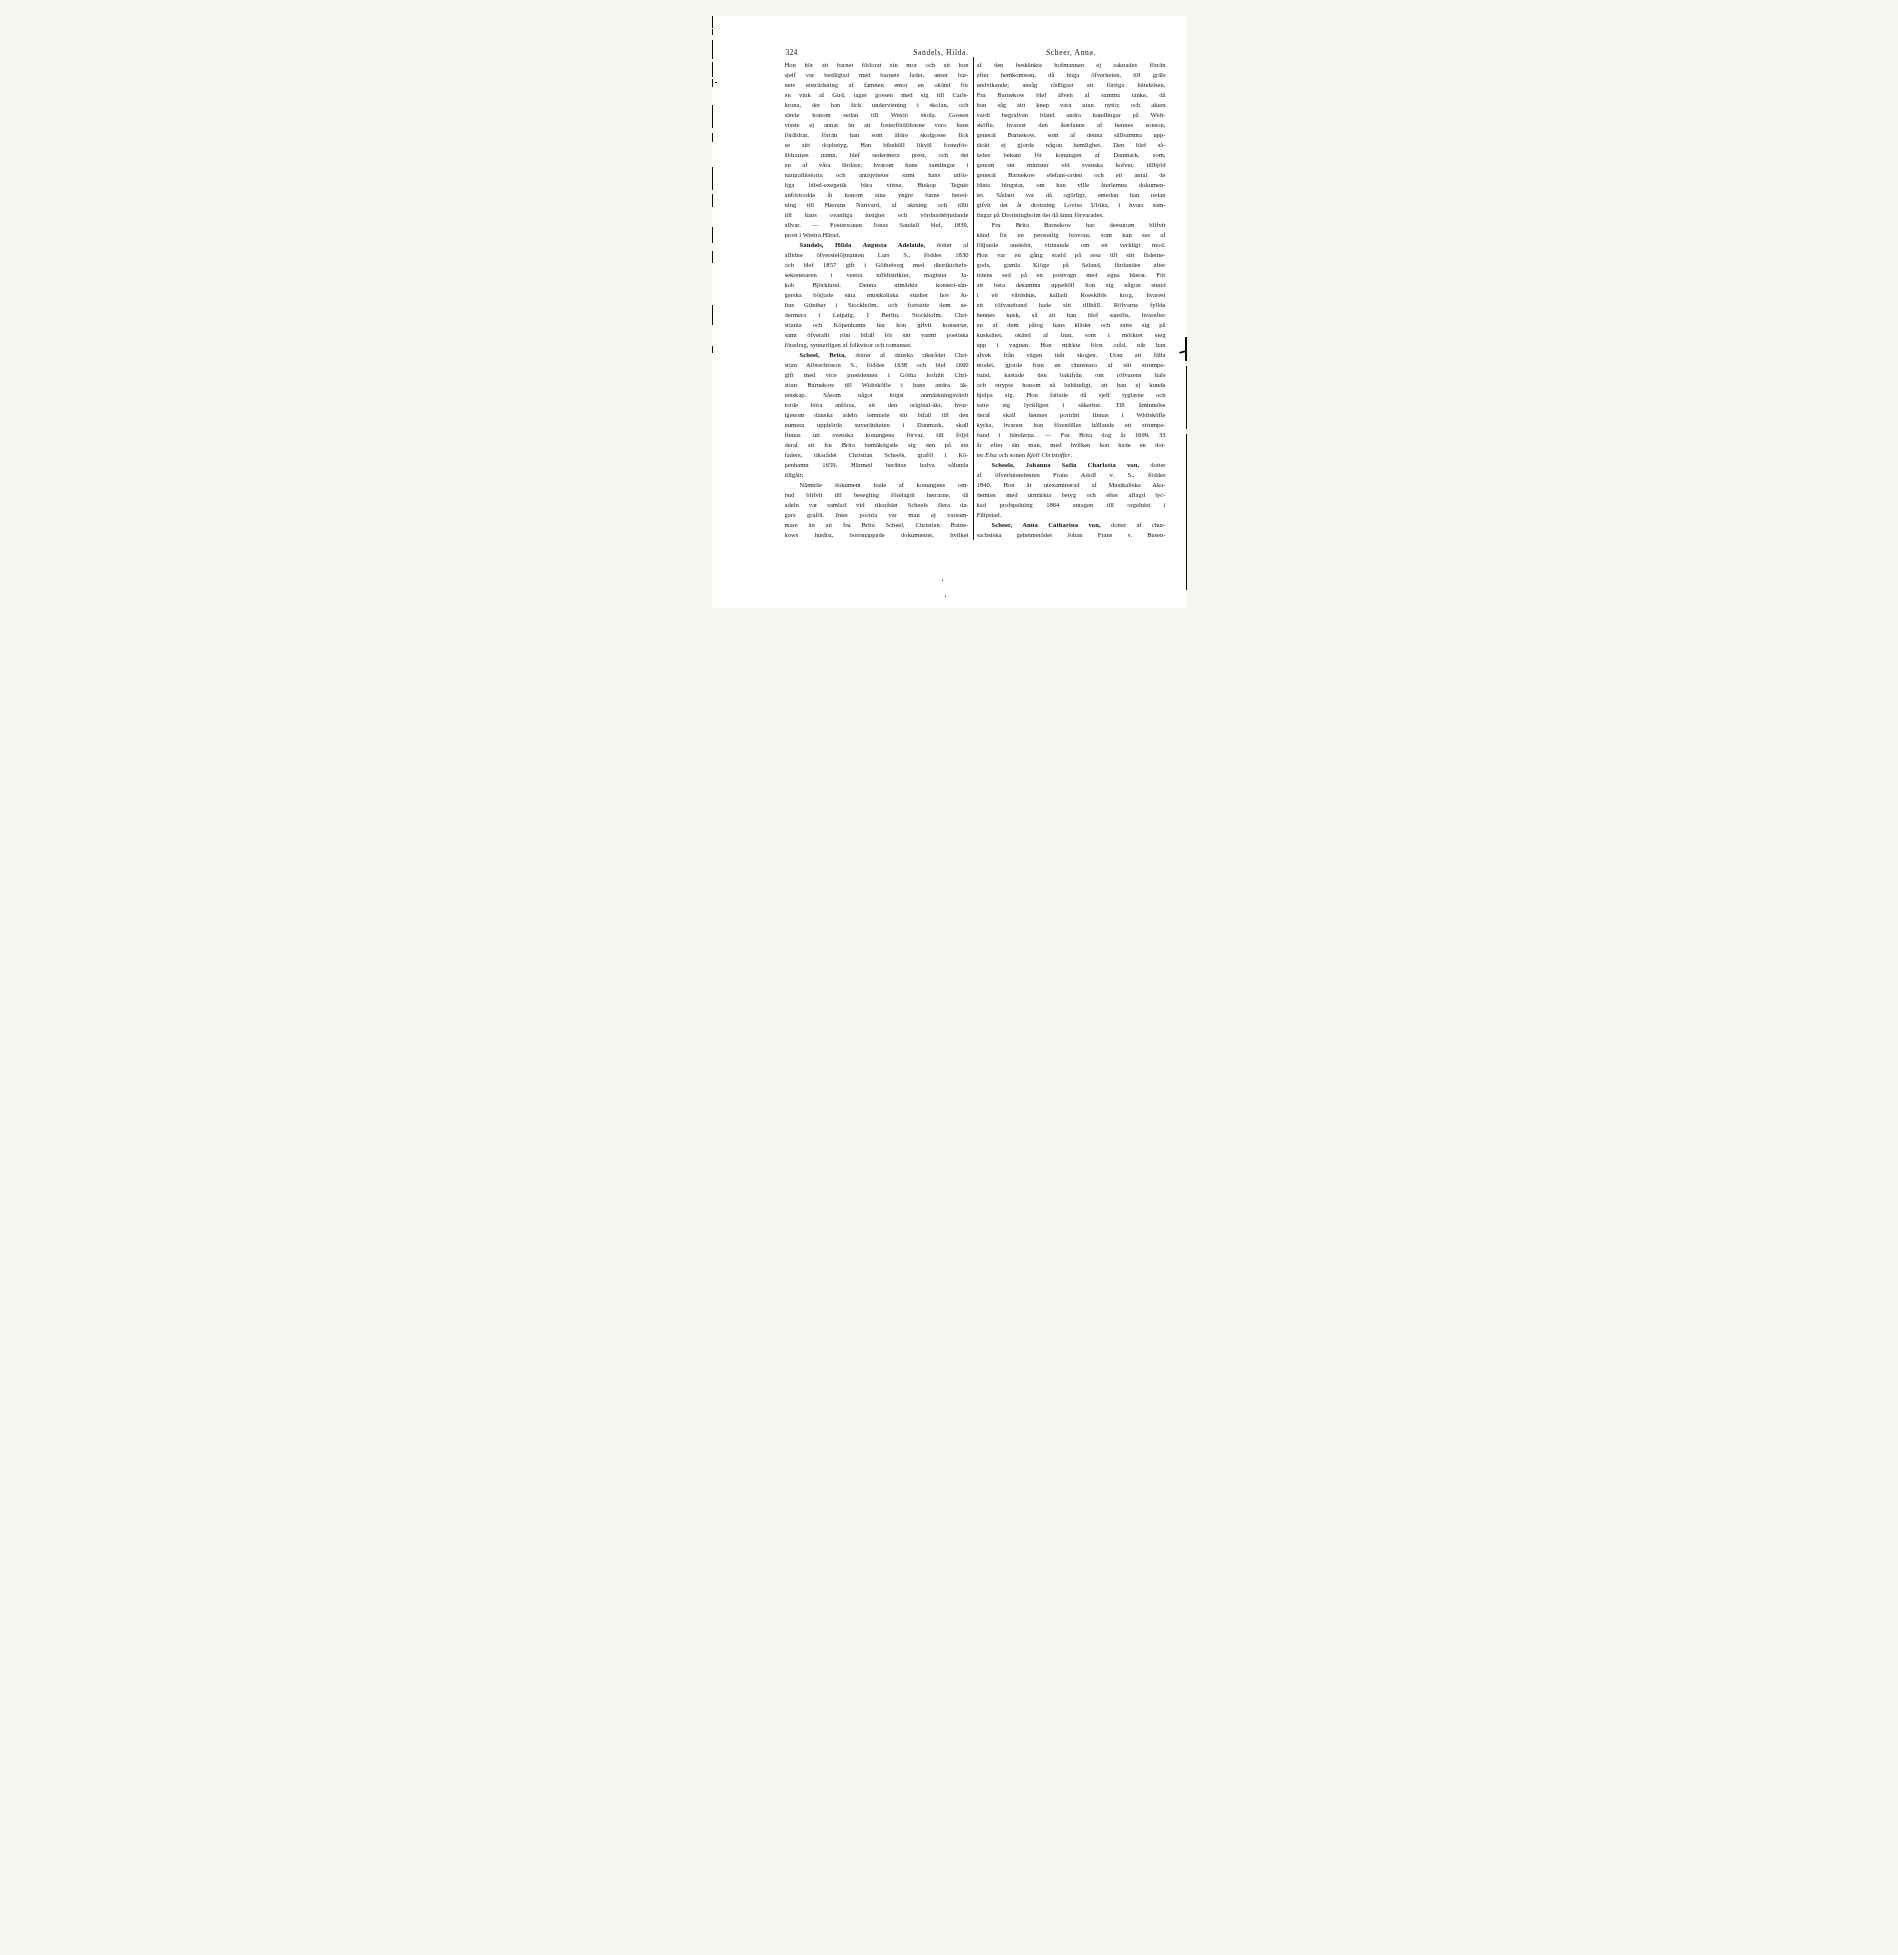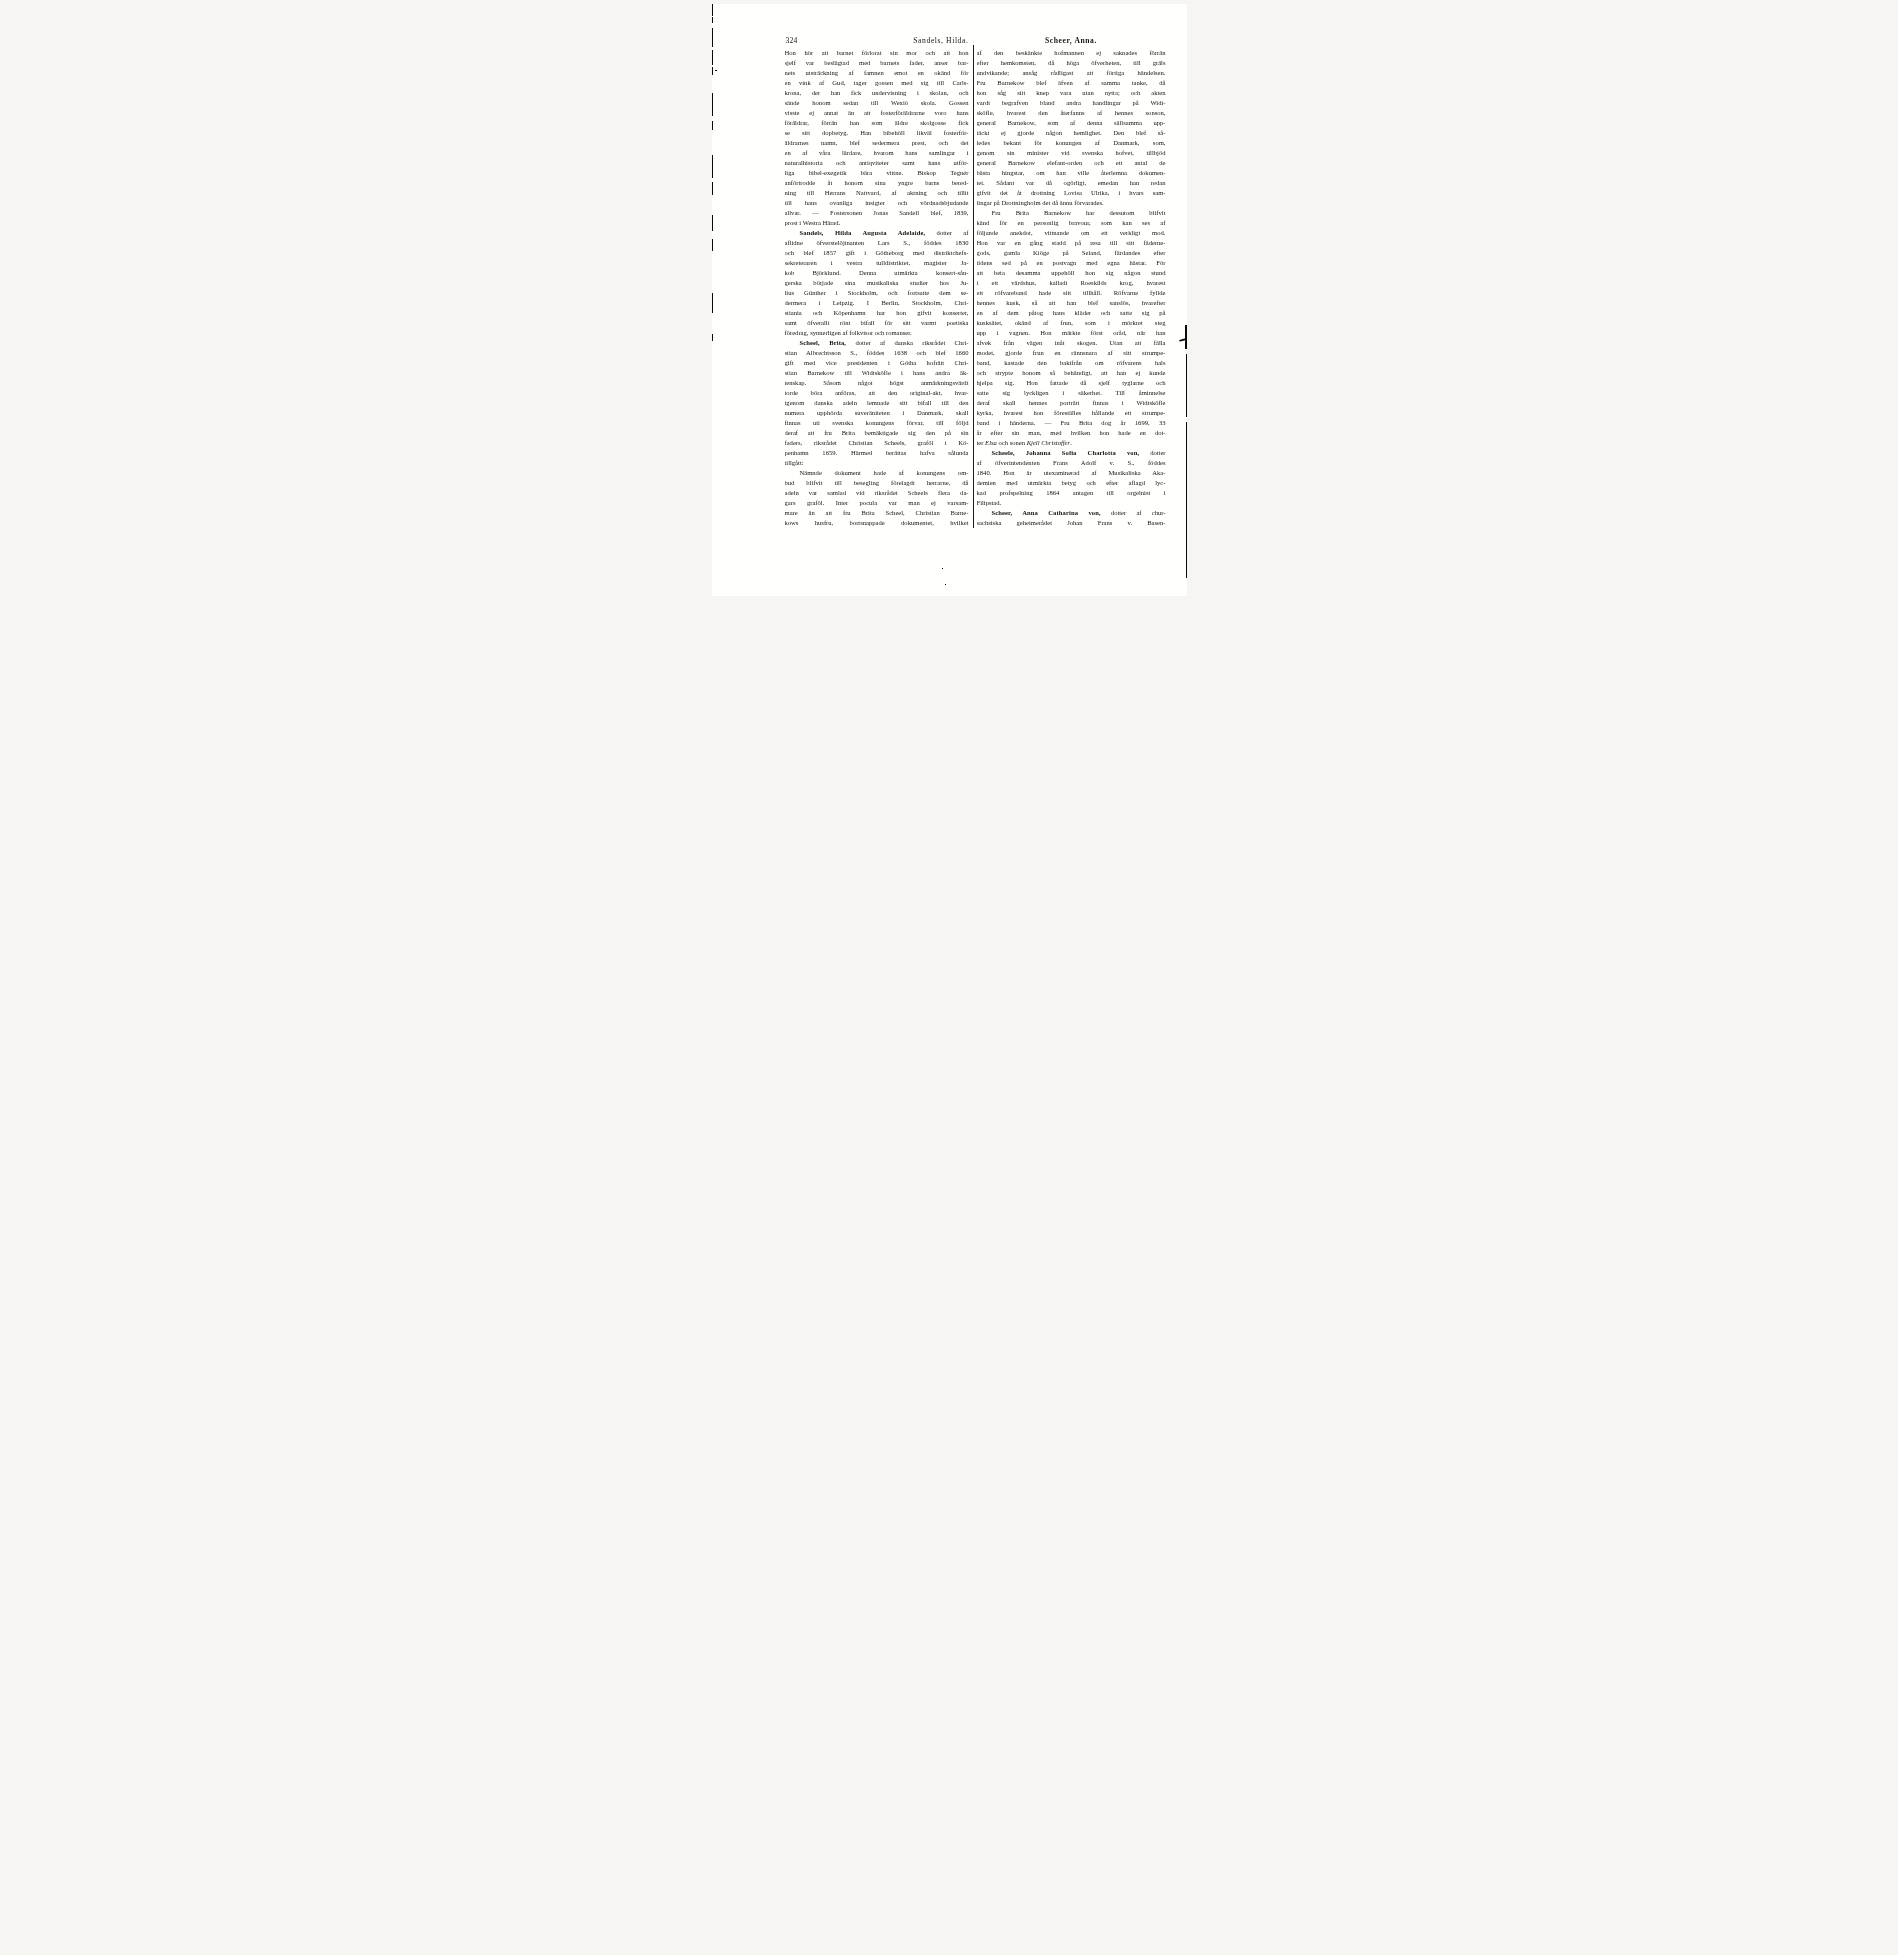--- a/index.html
+++ b/index.html
@@ -6,7 +6,7 @@
   .page{
     position:relative;
     width:475px;height:592px;
-    margin:4px auto;
+    margin:16px auto;
     background:#fffffe;
     color:#161412;
     font-family:"Liberation Serif","DejaVu Serif",serif;

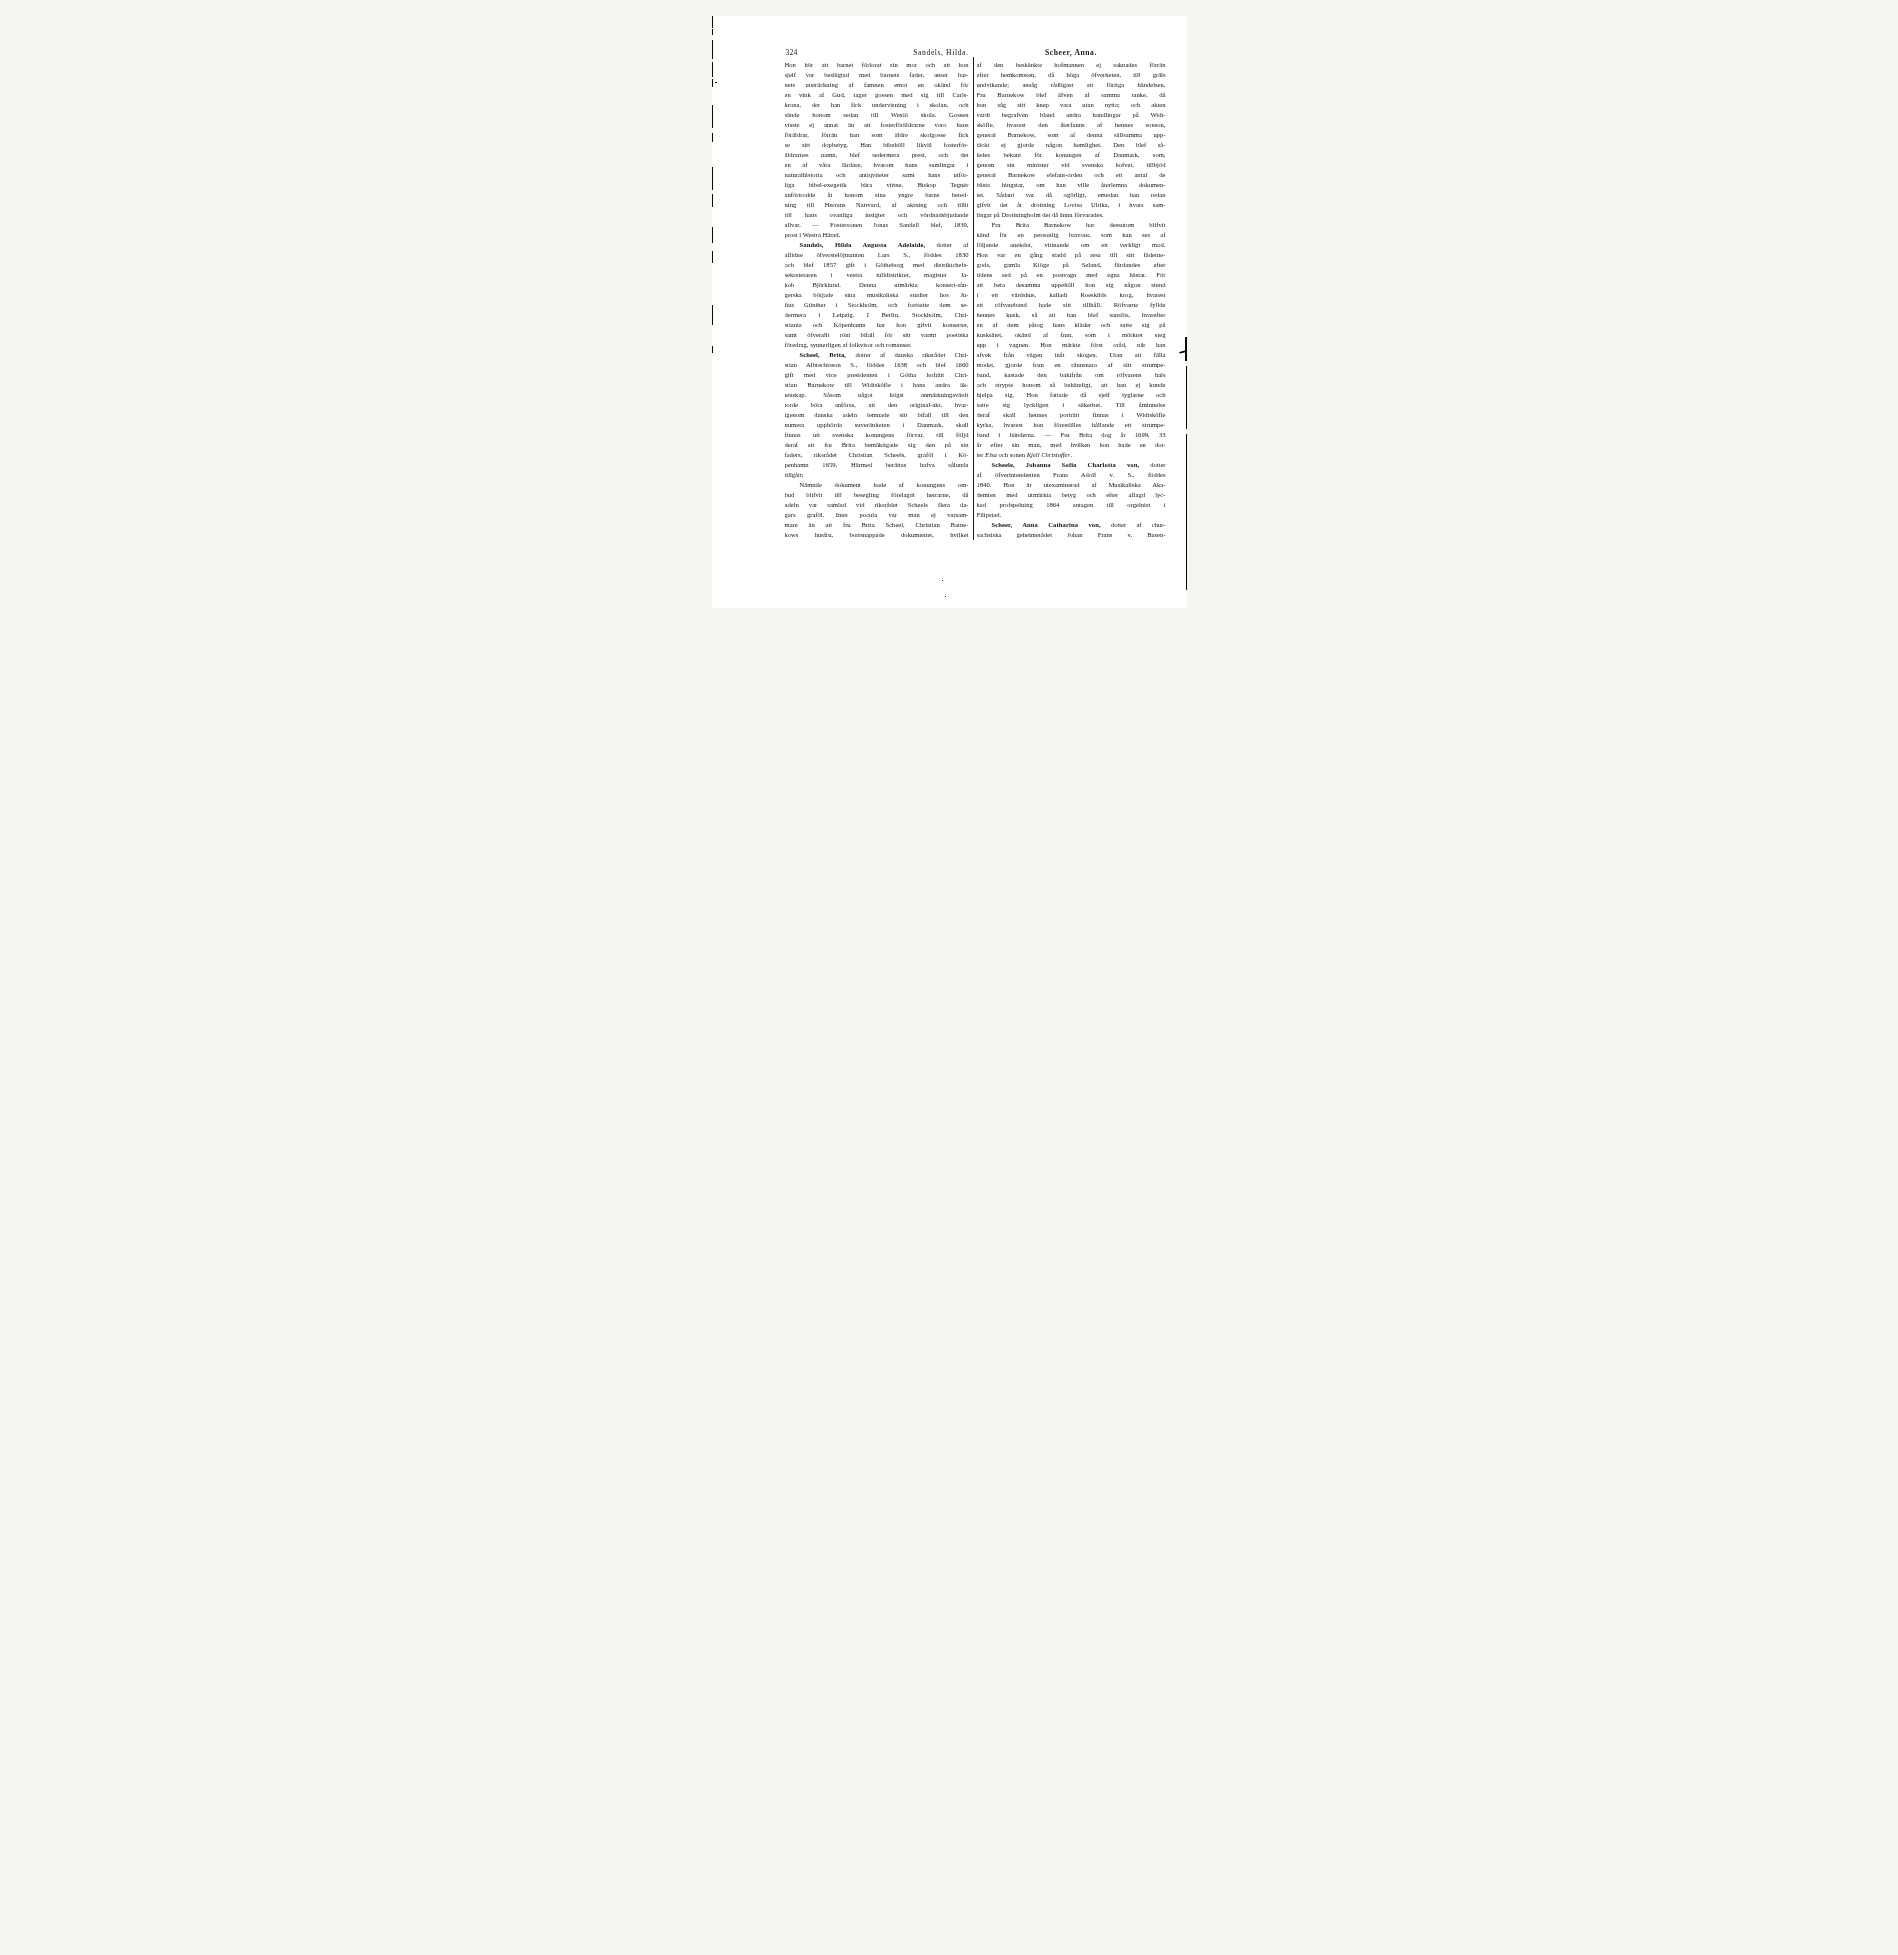--- a/index.html
+++ b/index.html
@@ -20,7 +20,7 @@
   }
   .page-number{left:74px;letter-spacing:0.2px;}
   .rh-left{left:73px;width:184px;text-align:right;}
-  .rh-right{left:265px;width:189px;text-align:center;font-weight:bold;}
+  .rh-right{left:265px;width:189px;text-align:center;}
   .column{
     position:absolute;top:44px;
   }

